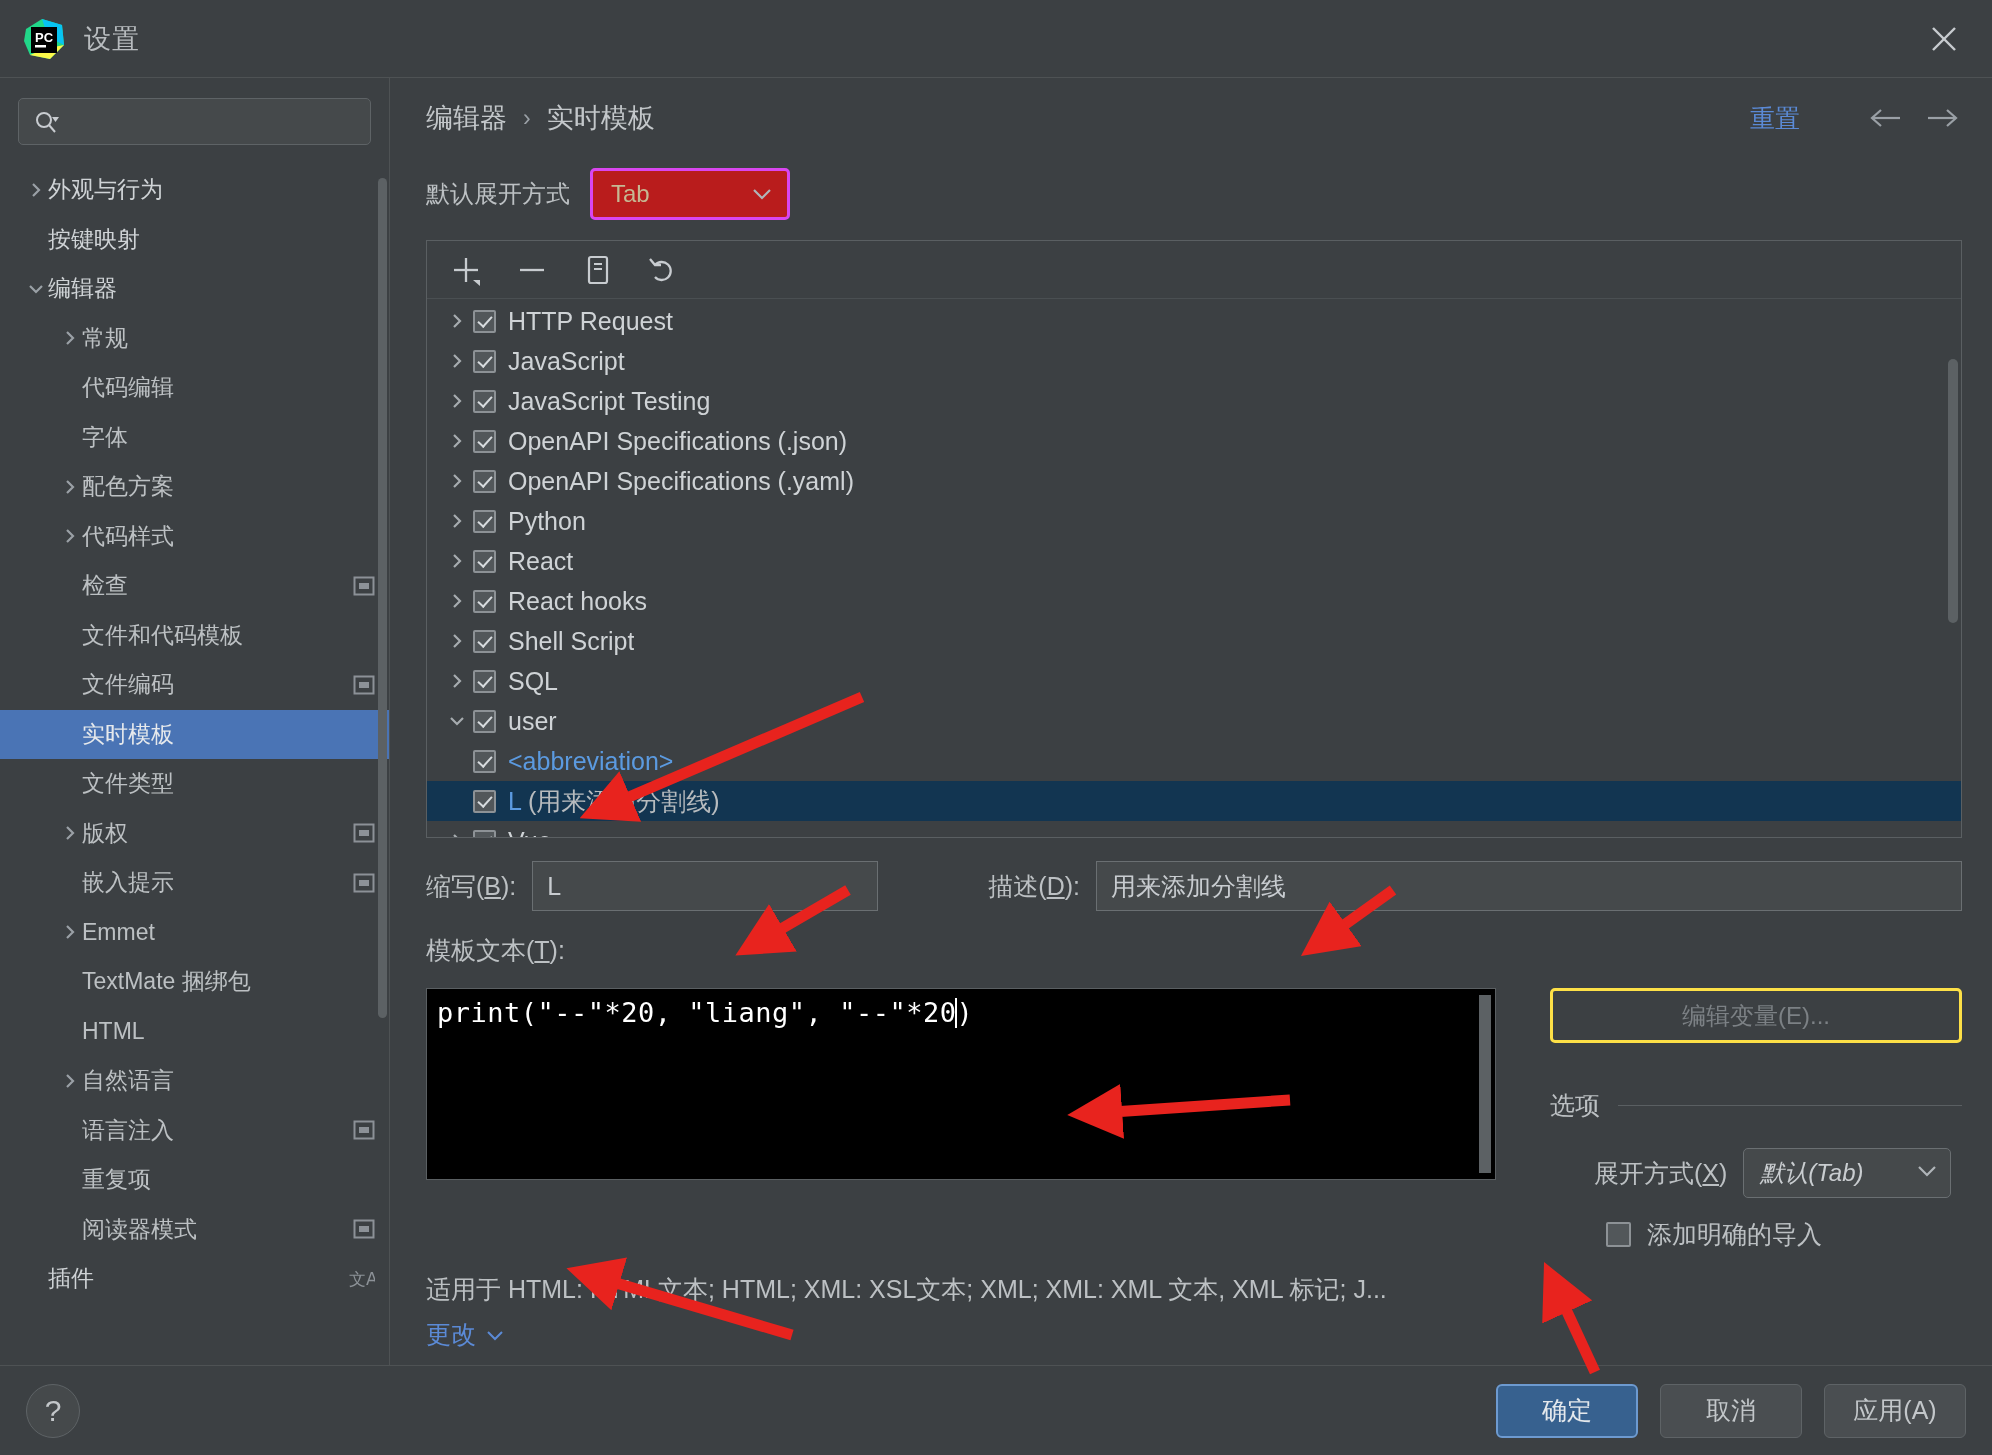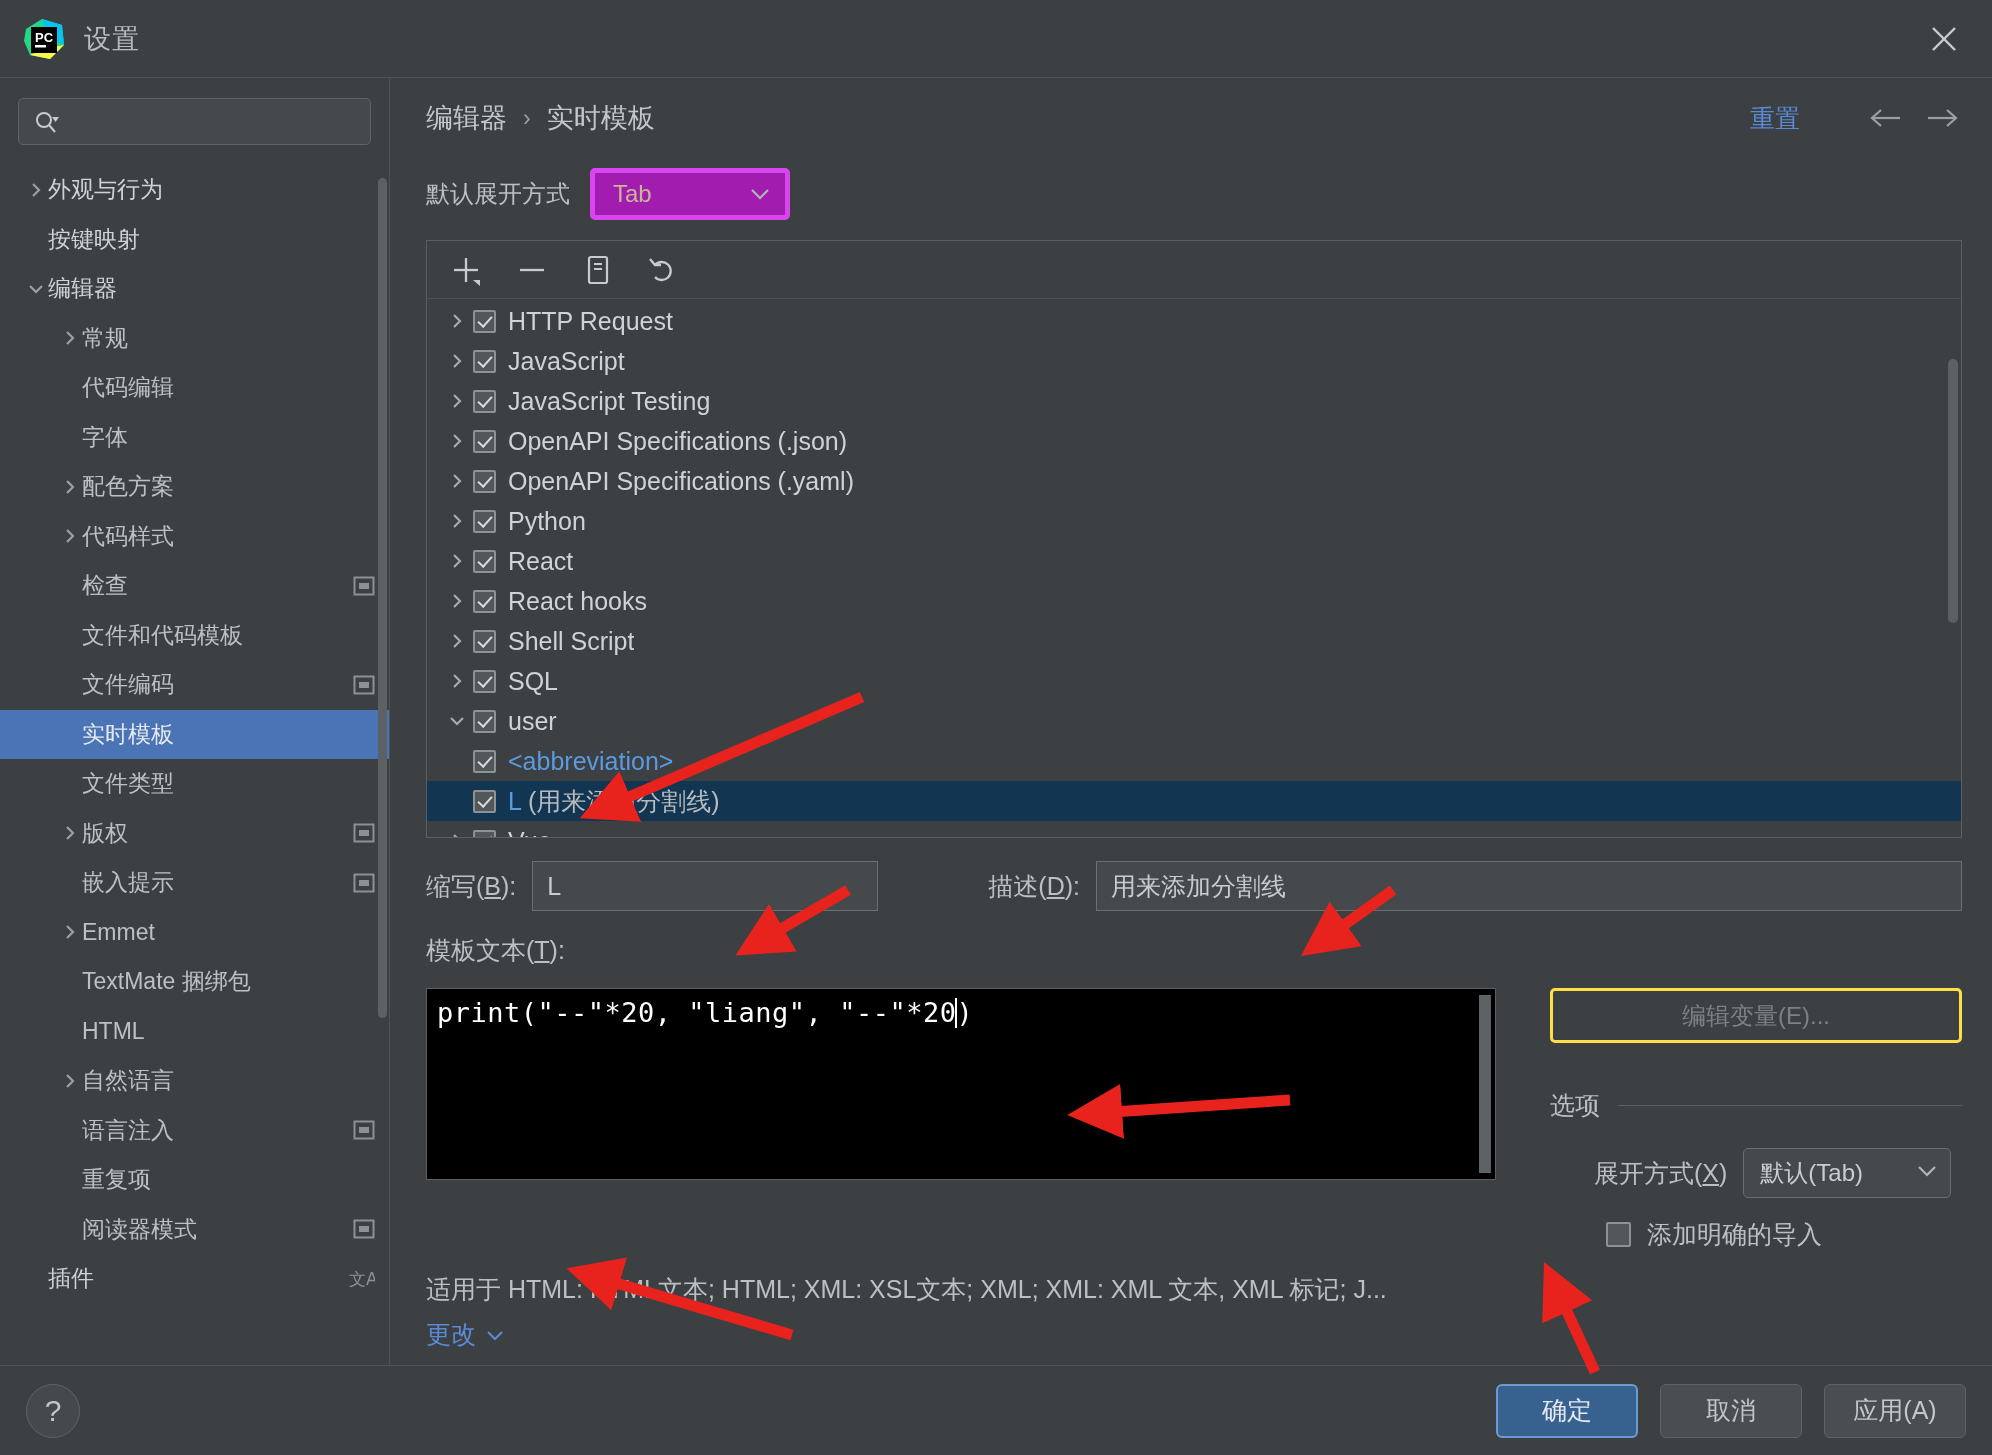--- a/index.html
+++ b/index.html
@@ -113,7 +113,7 @@
   .expand-row { display: flex; align-items: center; height: 72px; flex: 0 0 72px; }
   .expand-label { font-size: 24px; color: #bcc0c3; margin-right: 20px; }
   .combo {
-    height: 52px; background: #a21caf; border: 5px solid #d946ef;
+    height: 52px; background: #b91c1c; border: 3px solid #d946ef;
     border-radius: 5px; display: flex; align-items: center;
     padding: 0 14px 0 18px; cursor: pointer; min-width: 200px;
   }

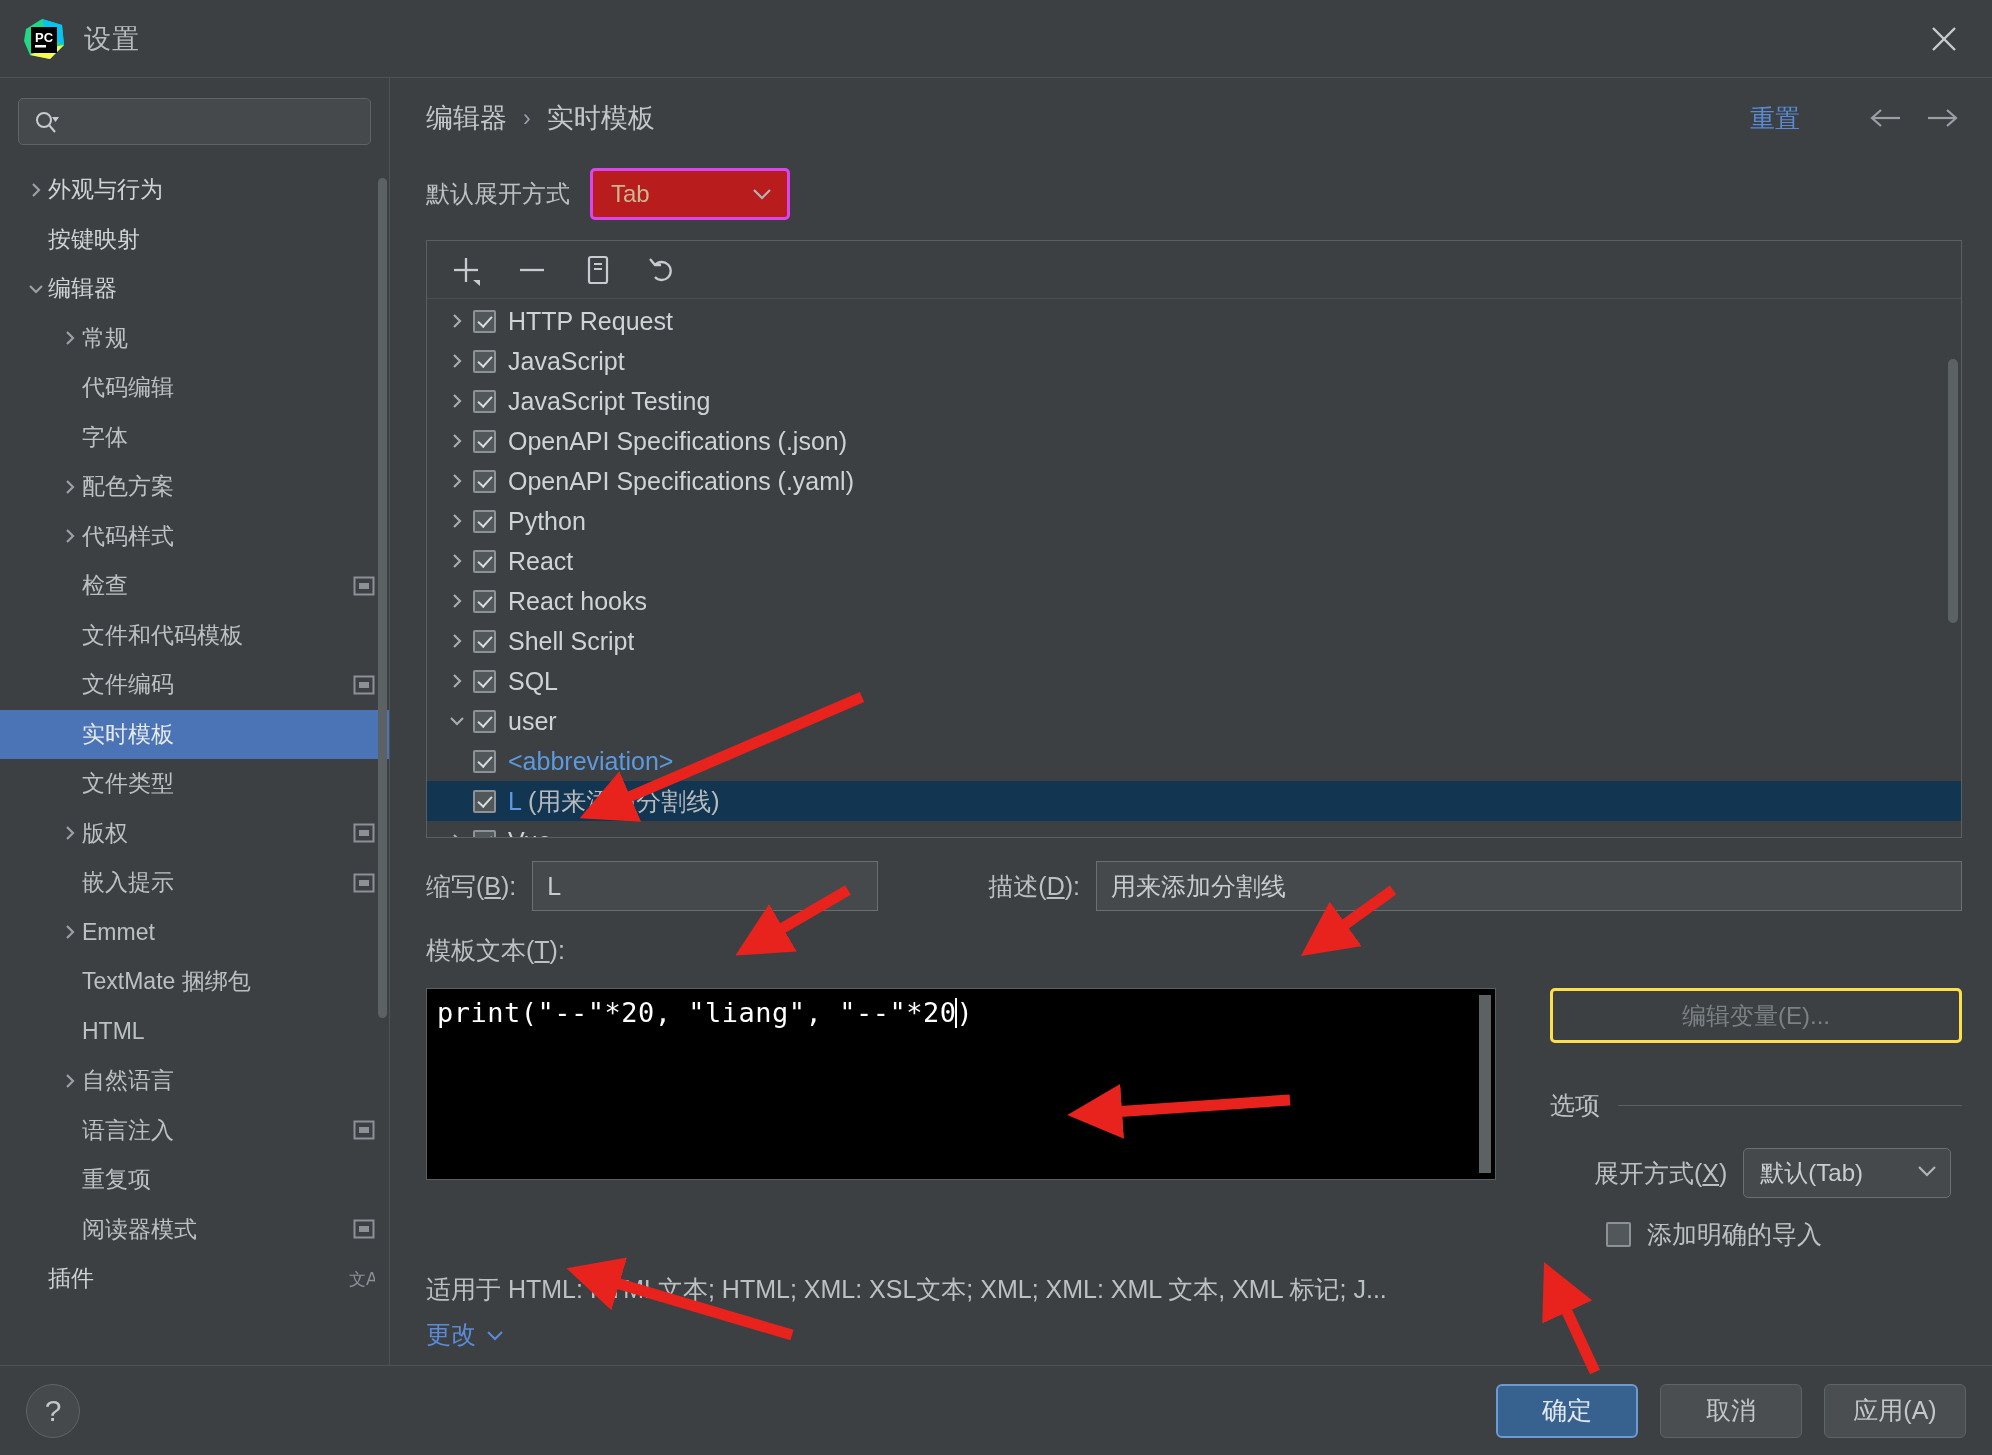--- a/index.html
+++ b/index.html
@@ -215,7 +215,7 @@
     border-radius: 5px; display: flex; align-items: center;
     padding: 0 12px 0 16px; cursor: pointer; min-width: 208px;
   }
-  .combo2 .cv { font-size: 24px; color: #c9cdd0; flex: 1 1 auto; }
+  .combo2 .cv { font-size: 24px; color: #c9cdd0; flex: 1 1 auto; font-style: italic; }
   .chk-row { display: flex; align-items: center; margin-top: 20px; margin-left: 56px; }
   .chk {
     width: 25px; height: 25px; border: 2px solid #8d9296; background: #52575a;

